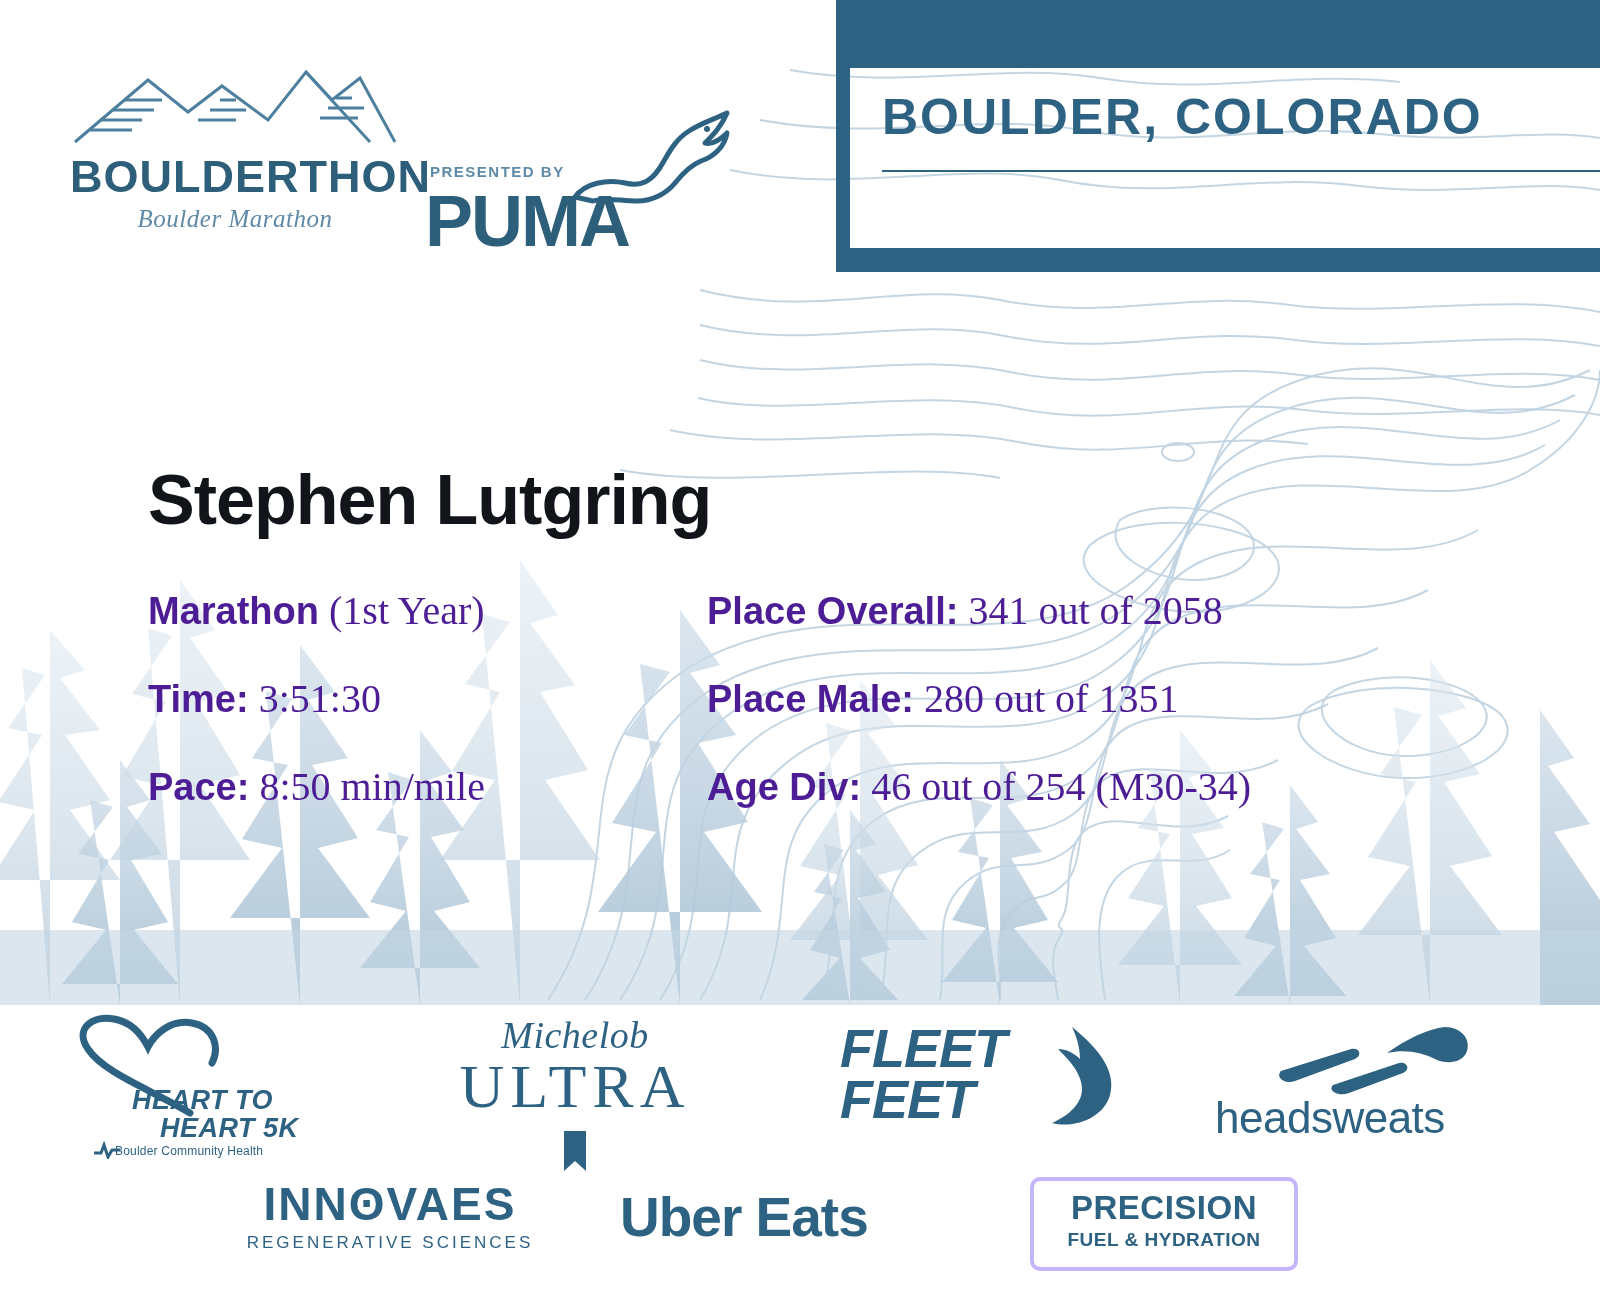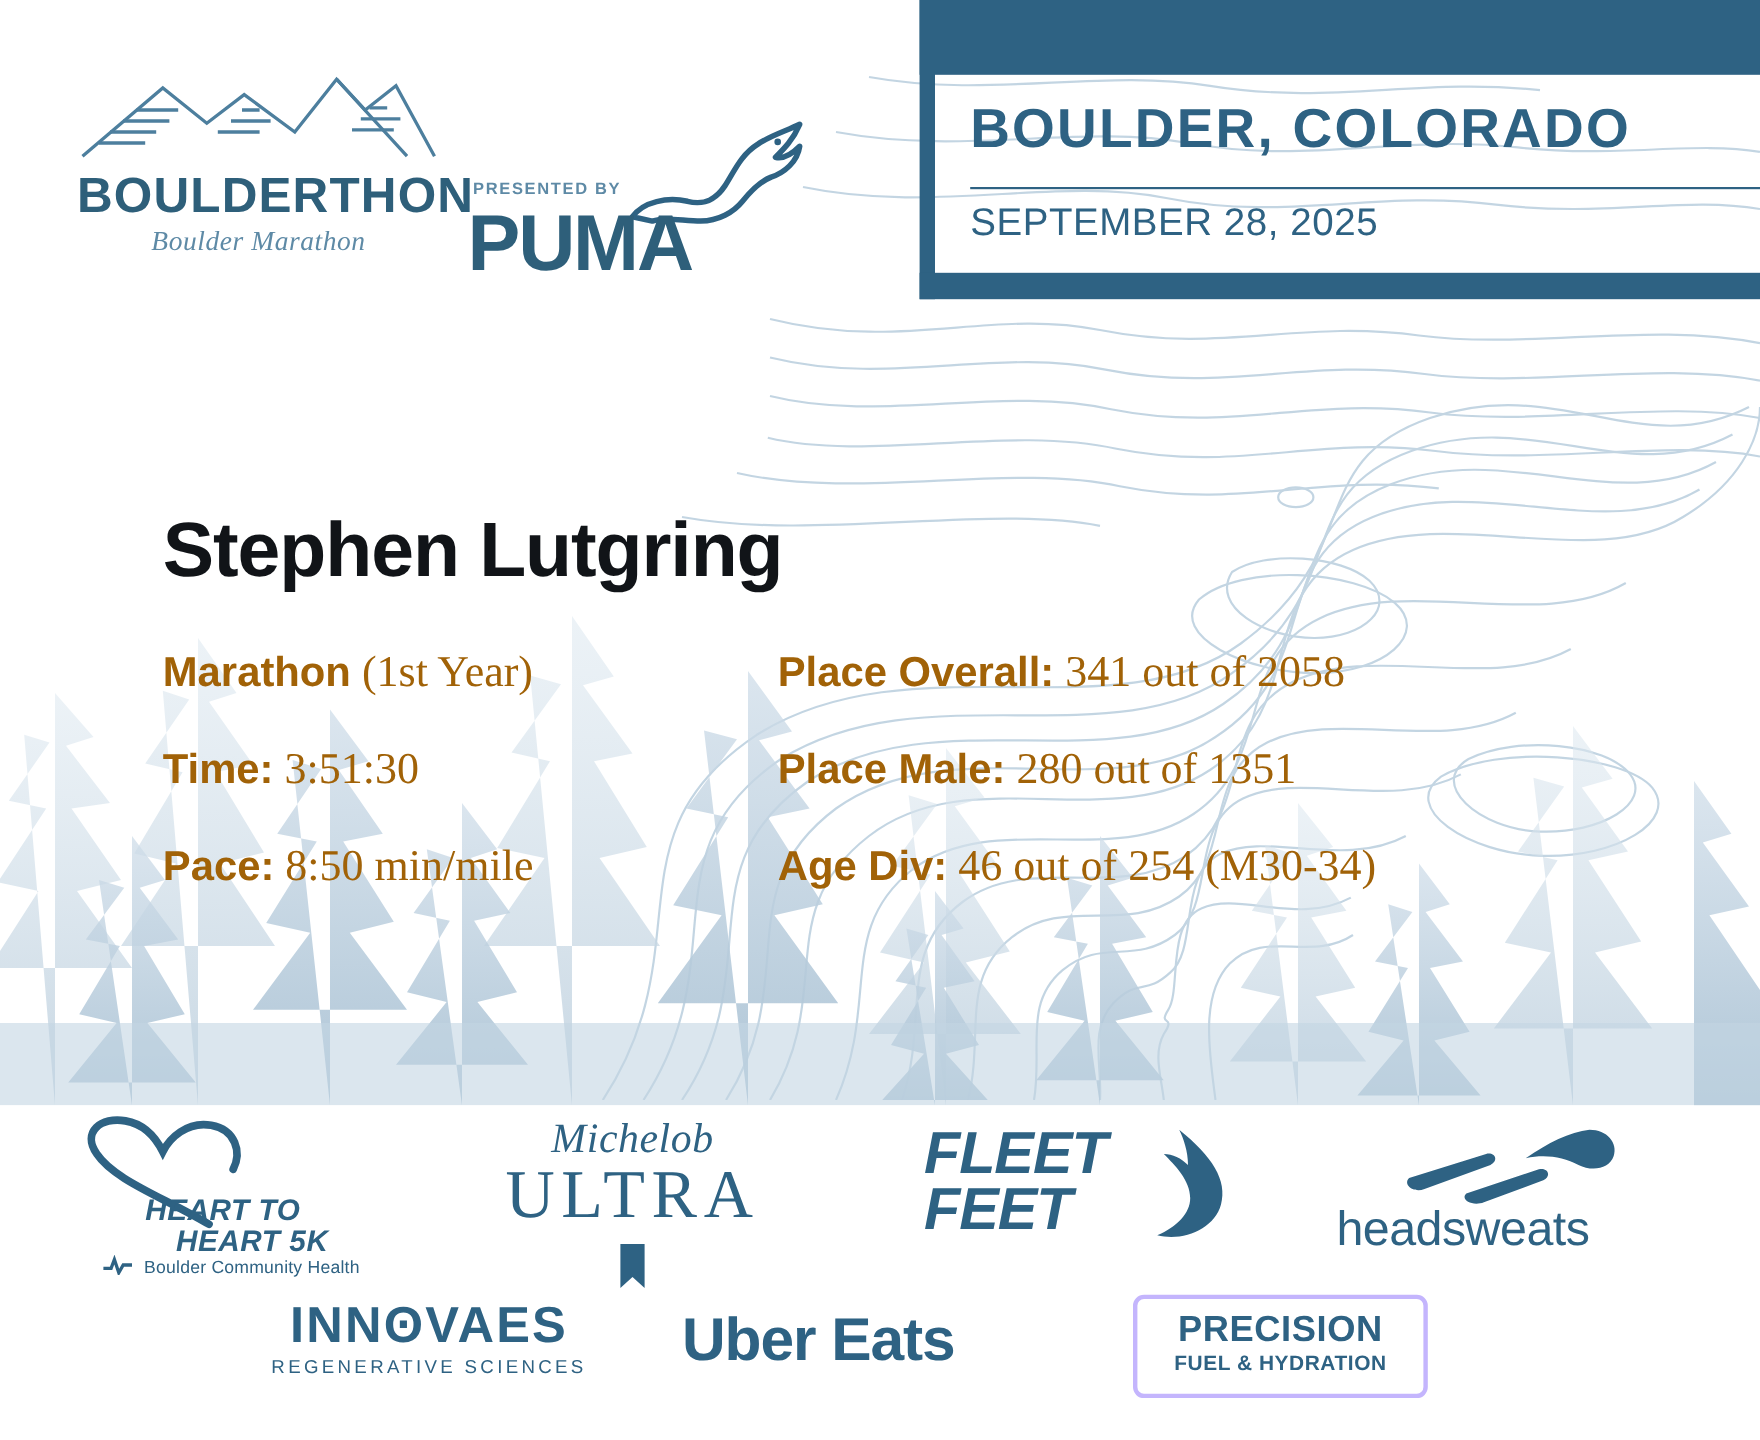--- a/index.html
+++ b/index.html
@@ -417,7 +417,6 @@
     <div class="hr-bar-bottom"></div>
     <div class="hr-city">BOULDER, COLORADO</div>
     <div class="hr-rule"></div>
-    <div class="hr-date">SEPTEMBER 28, 2025</div>
   </div>
 </div>
 

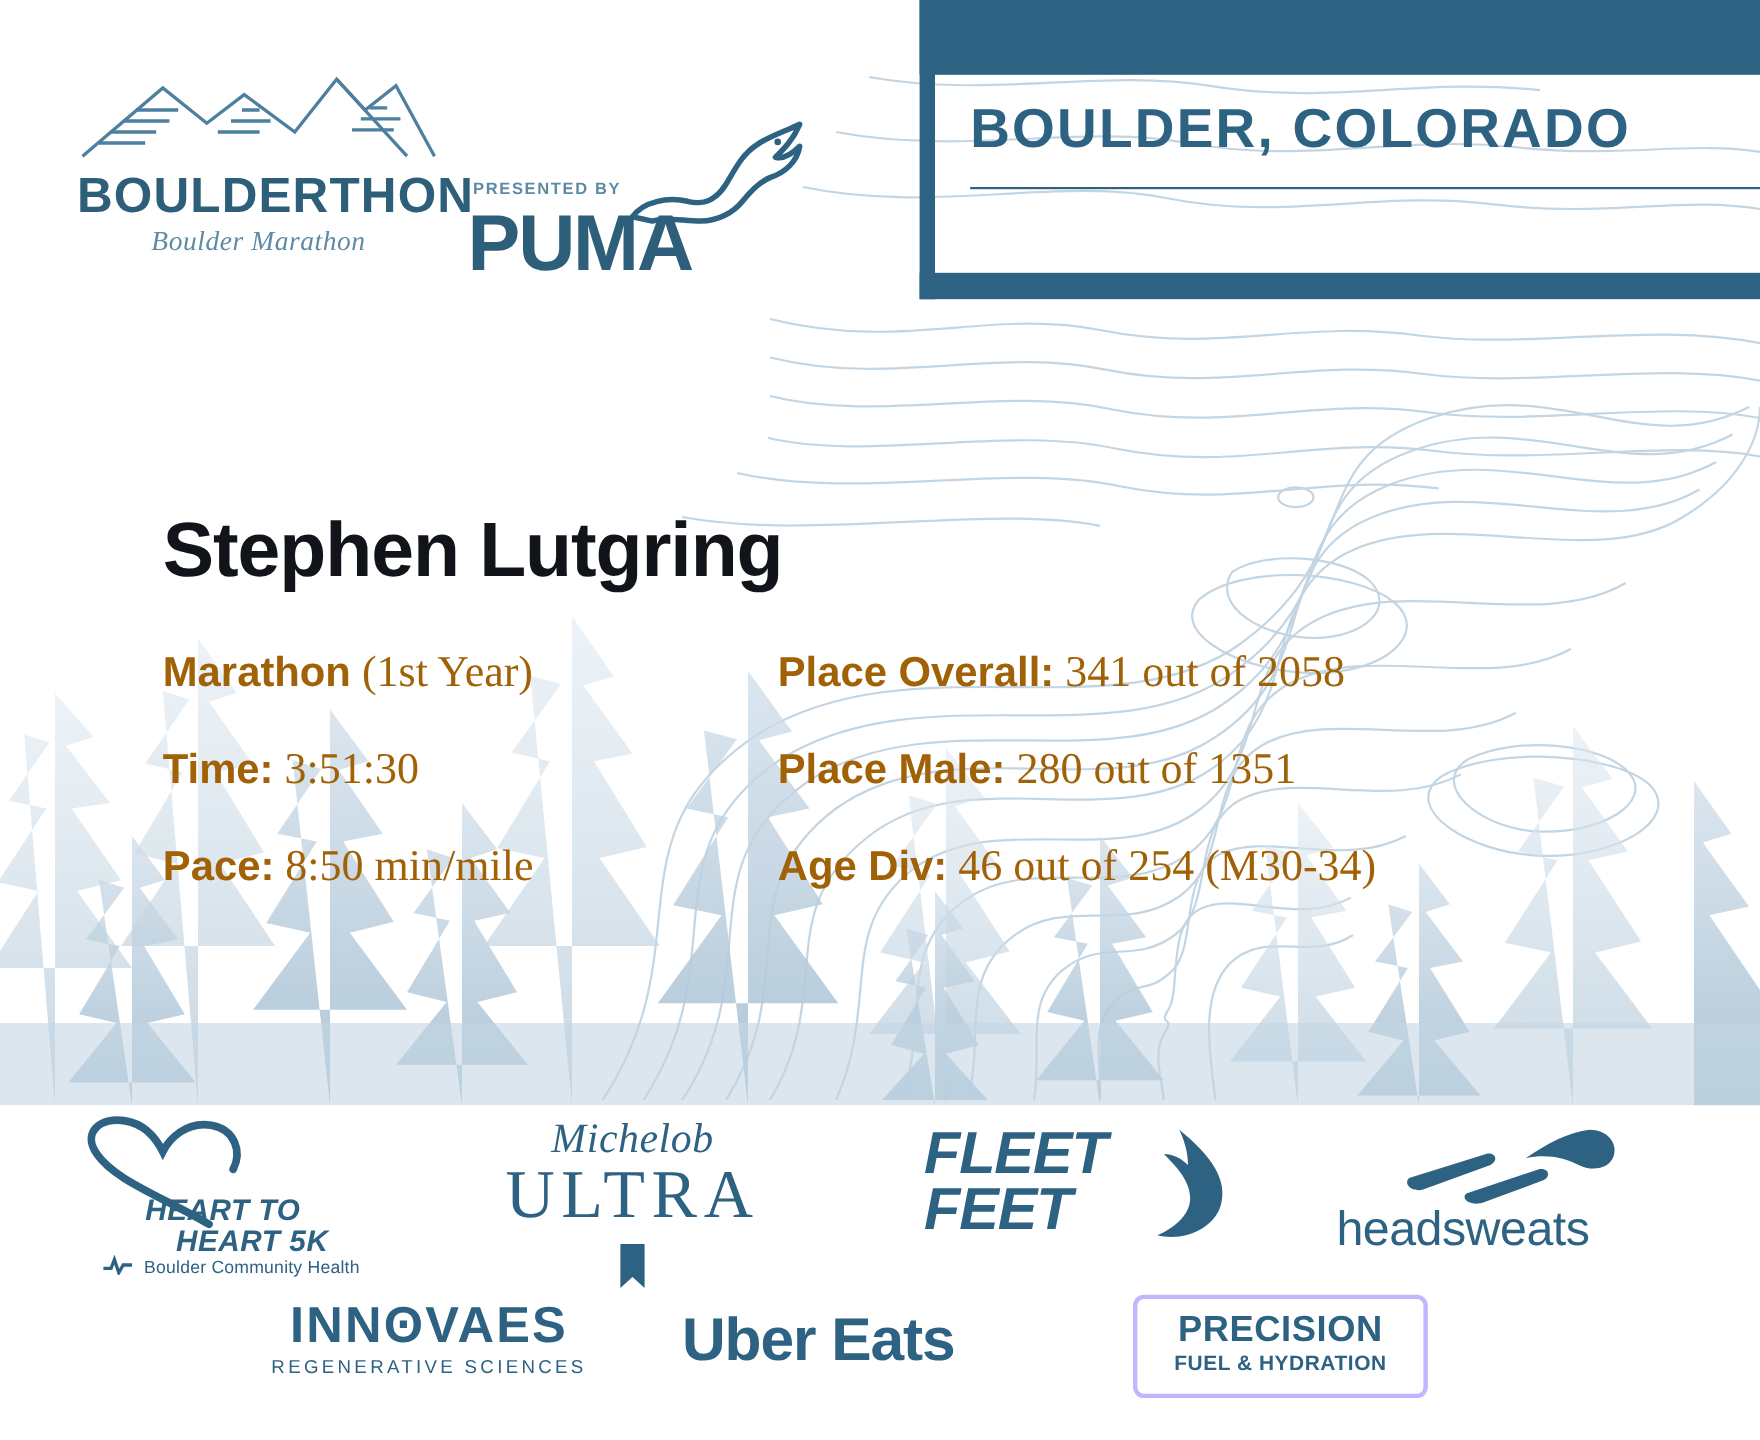--- a/index.html
+++ b/index.html
@@ -163,7 +163,7 @@
     position: absolute;
     font-family: "Liberation Serif", serif;
     font-size: 40px;
-    color: #a16207;
+    color: #4c1d95;
     white-space: nowrap;
   }
   .stat b {

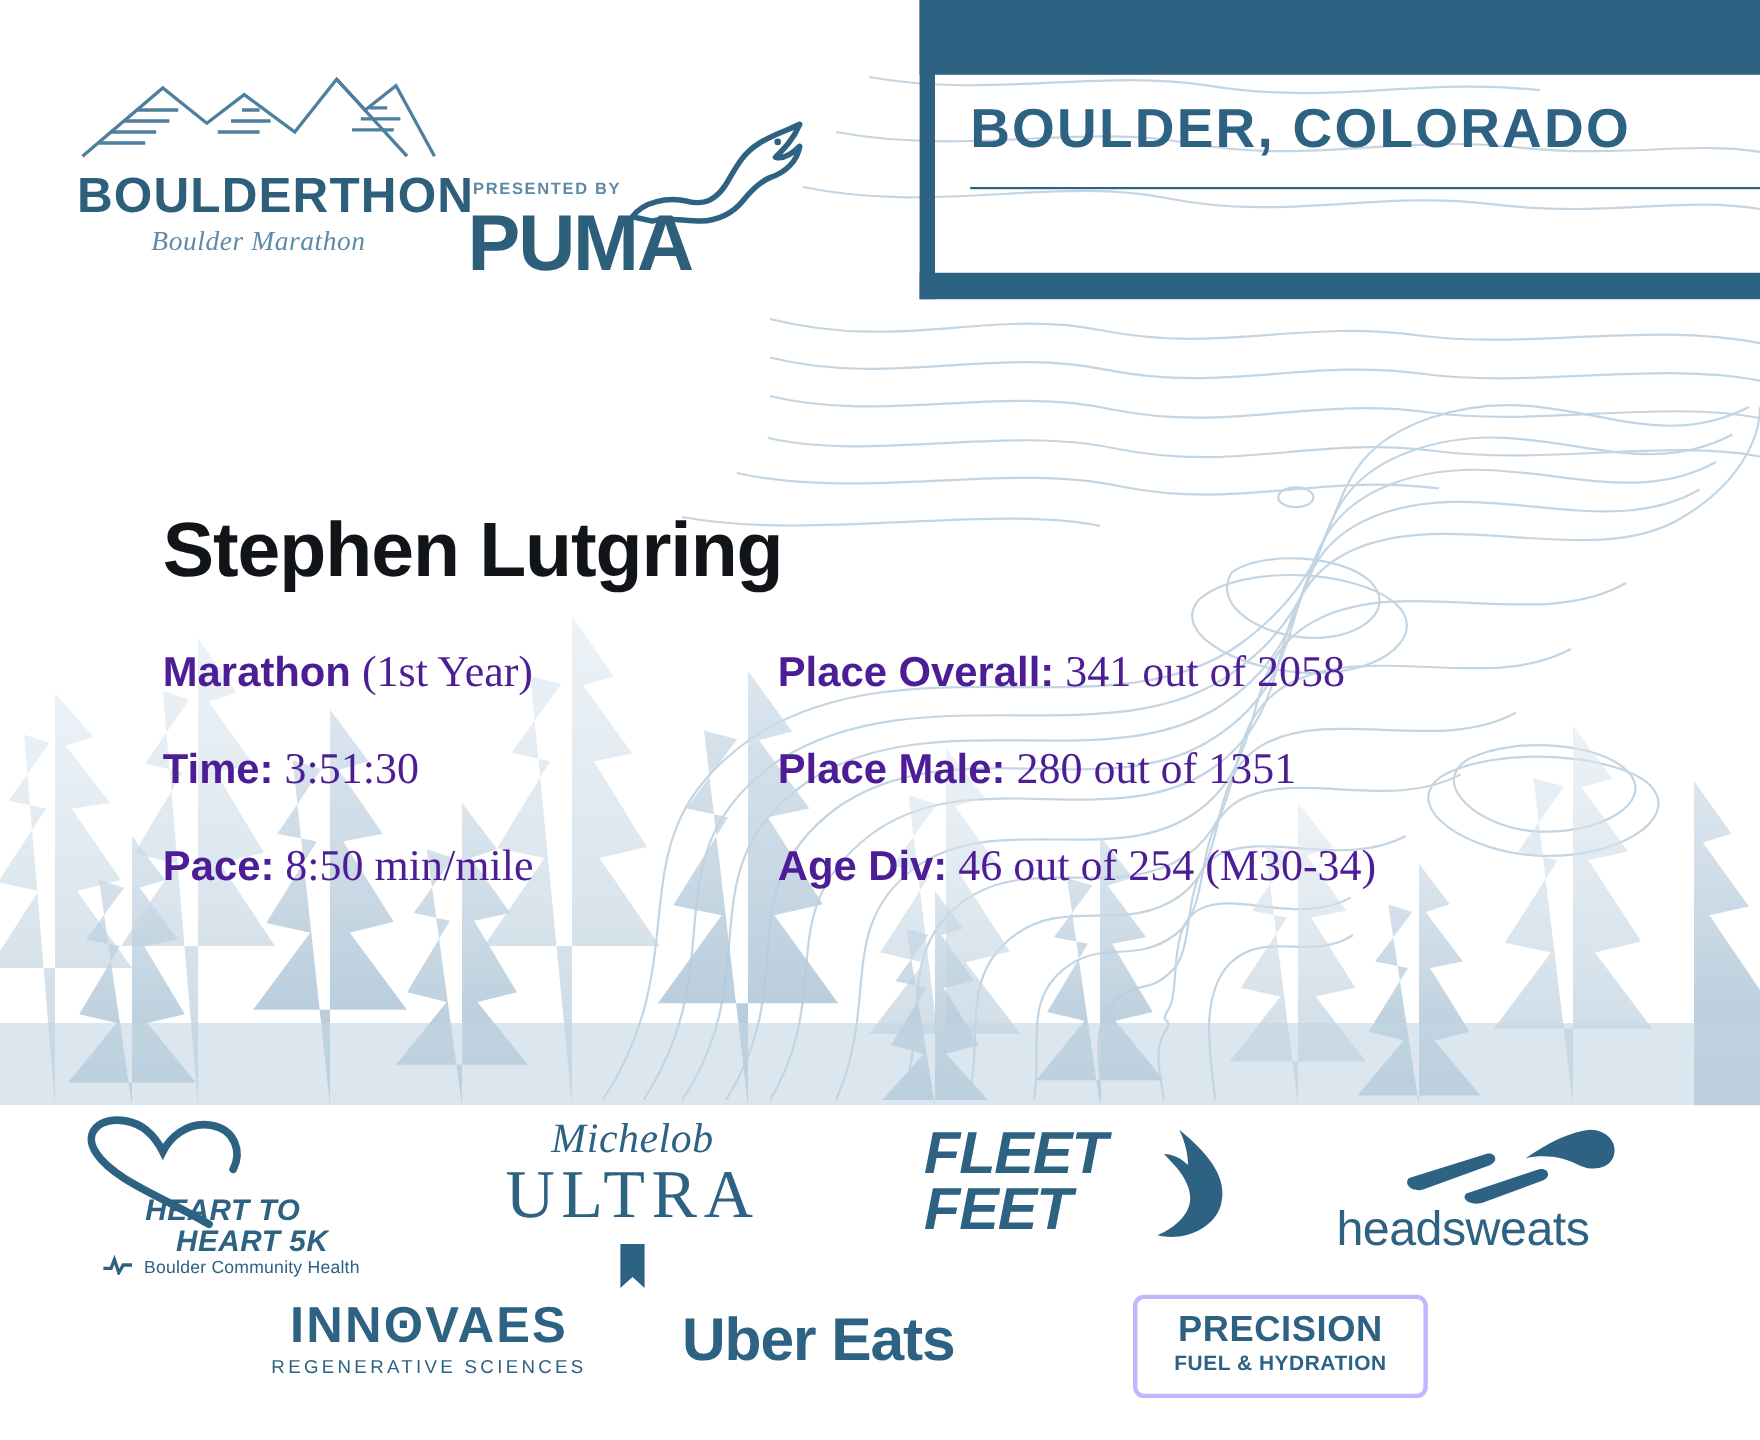--- a/index.html
+++ b/index.html
@@ -214,9 +214,9 @@
   }
   .h2h-line3 {
     position: absolute;
-    left: 61px; top: 131px;
-    font-family: "Liberation Sans", sans-serif;
-    font-size: 16px;
+    left: 45px; top: 131px;
+    font-family: "Liberation Sans", sans-serif;
+    font-size: 12px;
     letter-spacing: 0.2px;
   }
 

